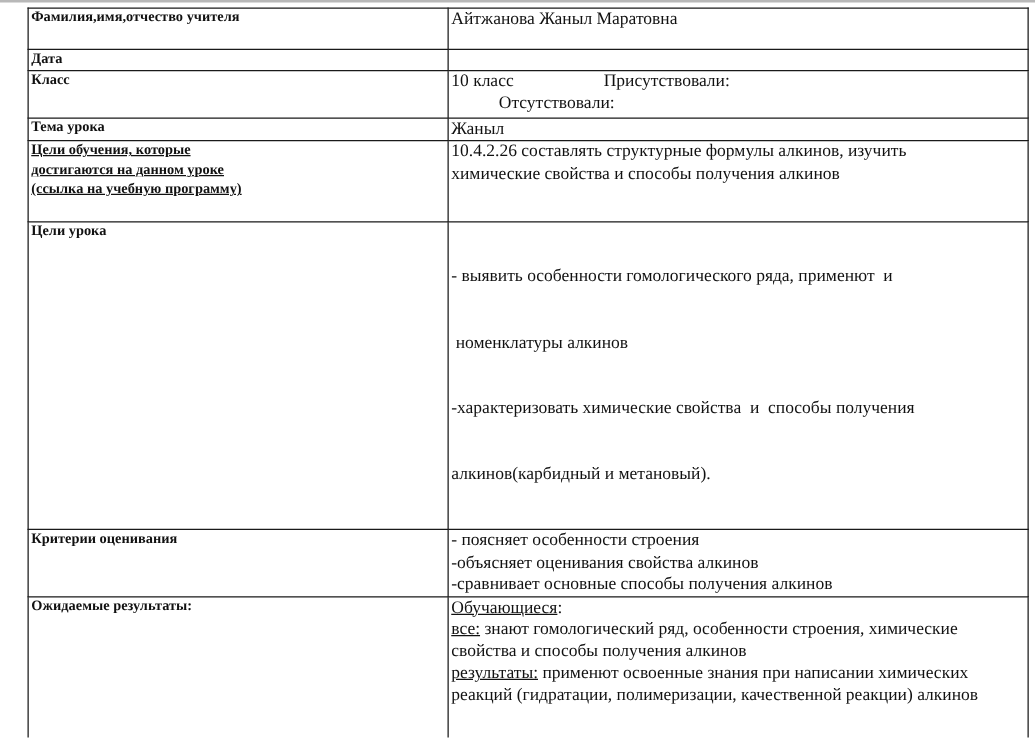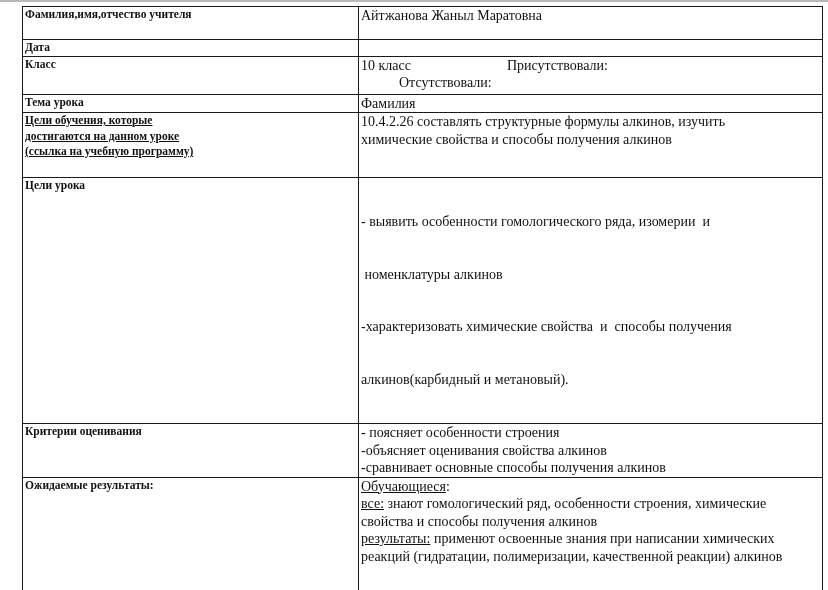--- a/index.html
+++ b/index.html
@@ -57,7 +57,7 @@
     .r7 td { height: 74px; }
     .r8 td { height: 50px; }
     .r9 td { height: 194px; }
-    .cls-line .present { display: inline-block; margin-left: 96px; }
+    .cls-line .present { display: inline-block; margin-left: 72px; }
     .cls-line2 { padding-left: 38px; }
   </style>
 </head>

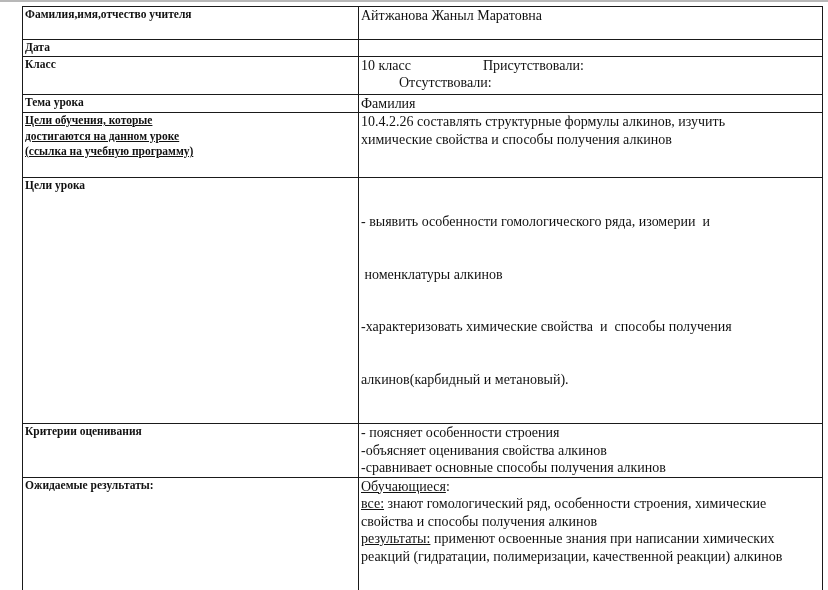--- a/index.html
+++ b/index.html
@@ -86,7 +86,7 @@
   </tr>
   <tr class="r5">
     <td class="label">Тема урока</td>
-    <td class="value">Фамилия</td>
+    <td class="value">Жаныл</td>
   </tr>
   <tr class="r6">
     <td class="label">

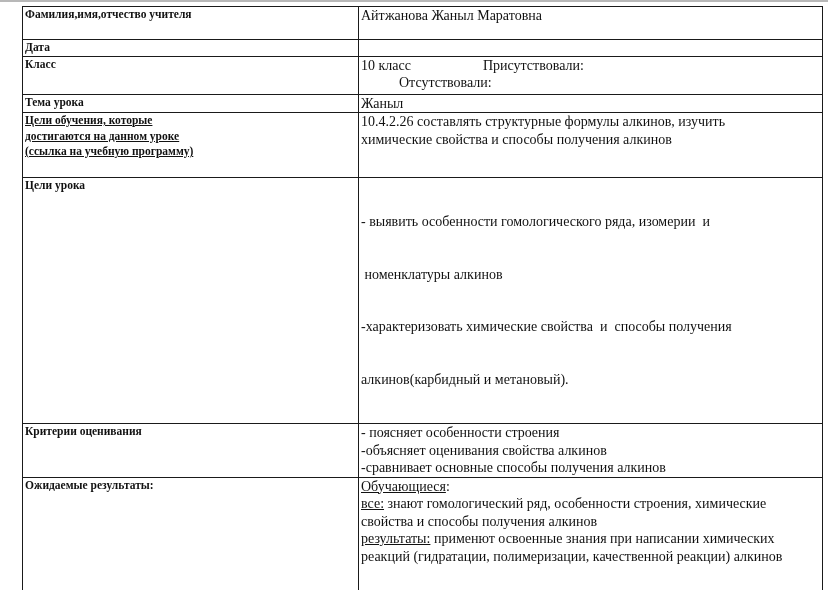--- a/index.html
+++ b/index.html
@@ -99,7 +99,7 @@
   <tr class="r7">
     <td class="label">Цели урока</td>
     <td class="value" style="white-space:pre;">
-      <div>- выявить особенности гомологического ряда, изомерии  и</div>
+      <div>- выявить особенности гомологического ряда, применют  и</div>
       <div> номенклатуры алкинов</div>
       <div>-характеризовать химические свойства  и  способы получения</div>
       <div>алкинов(карбидный и метановый).</div>

